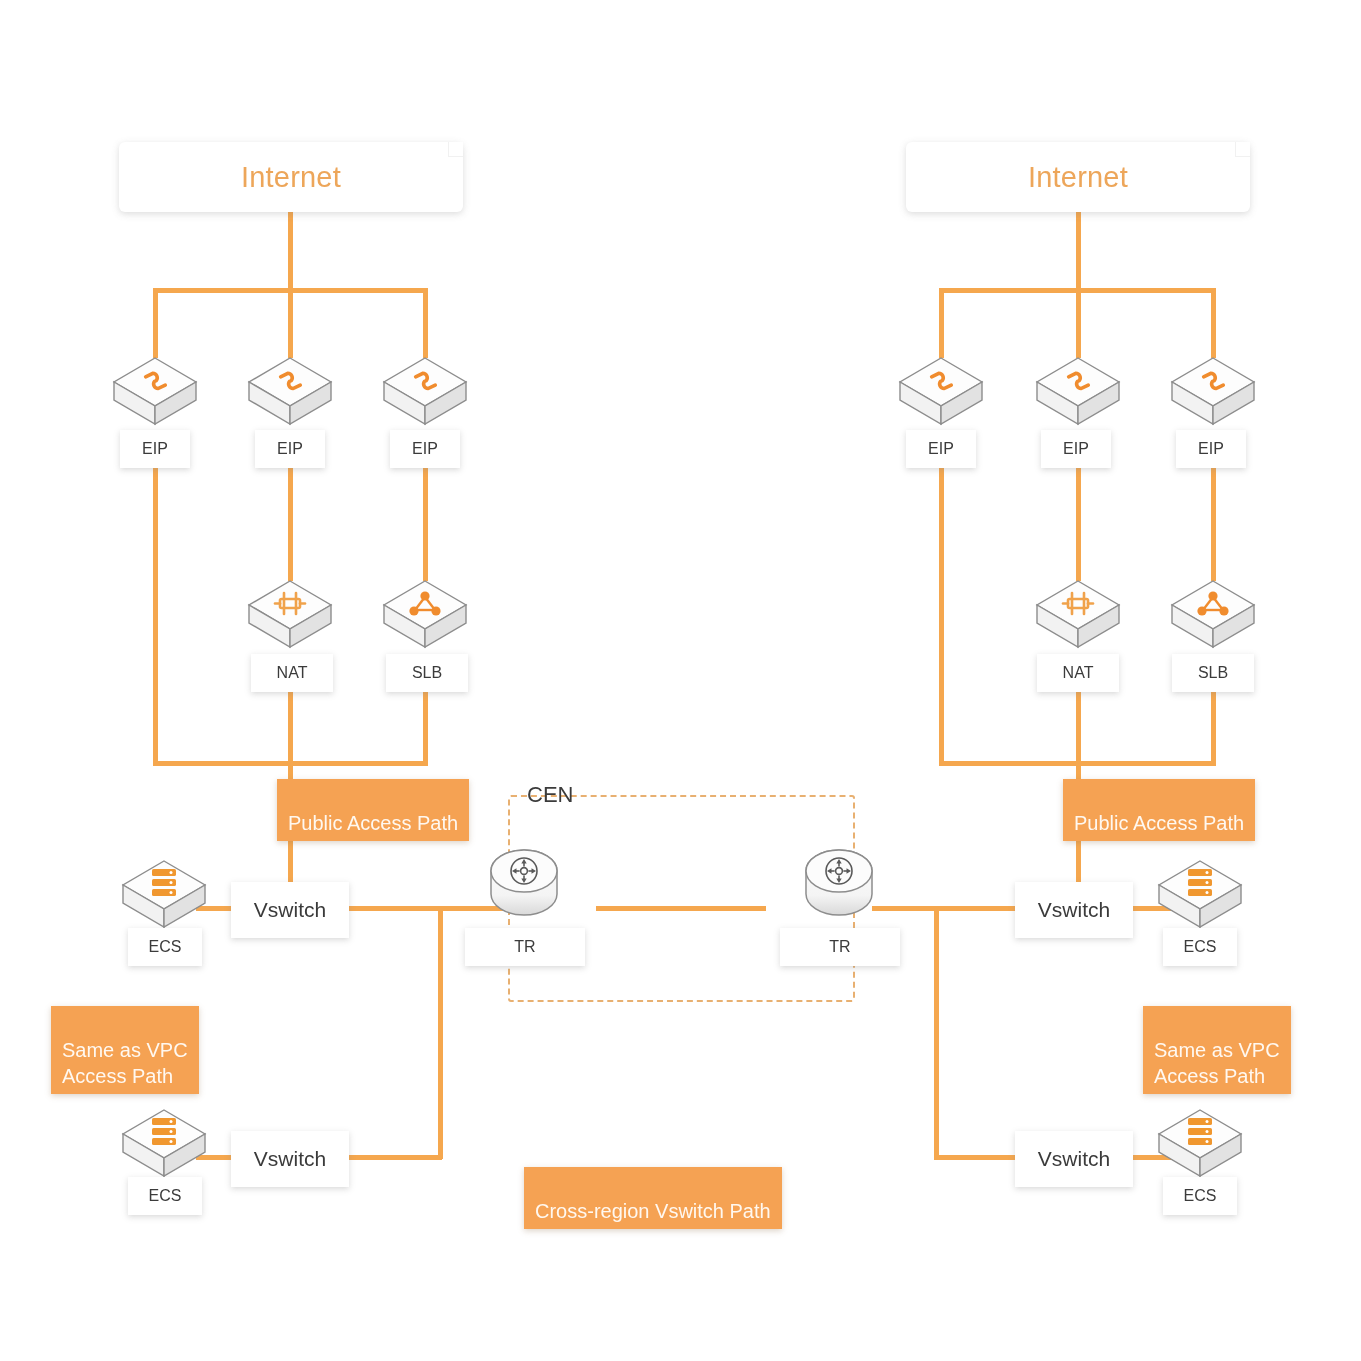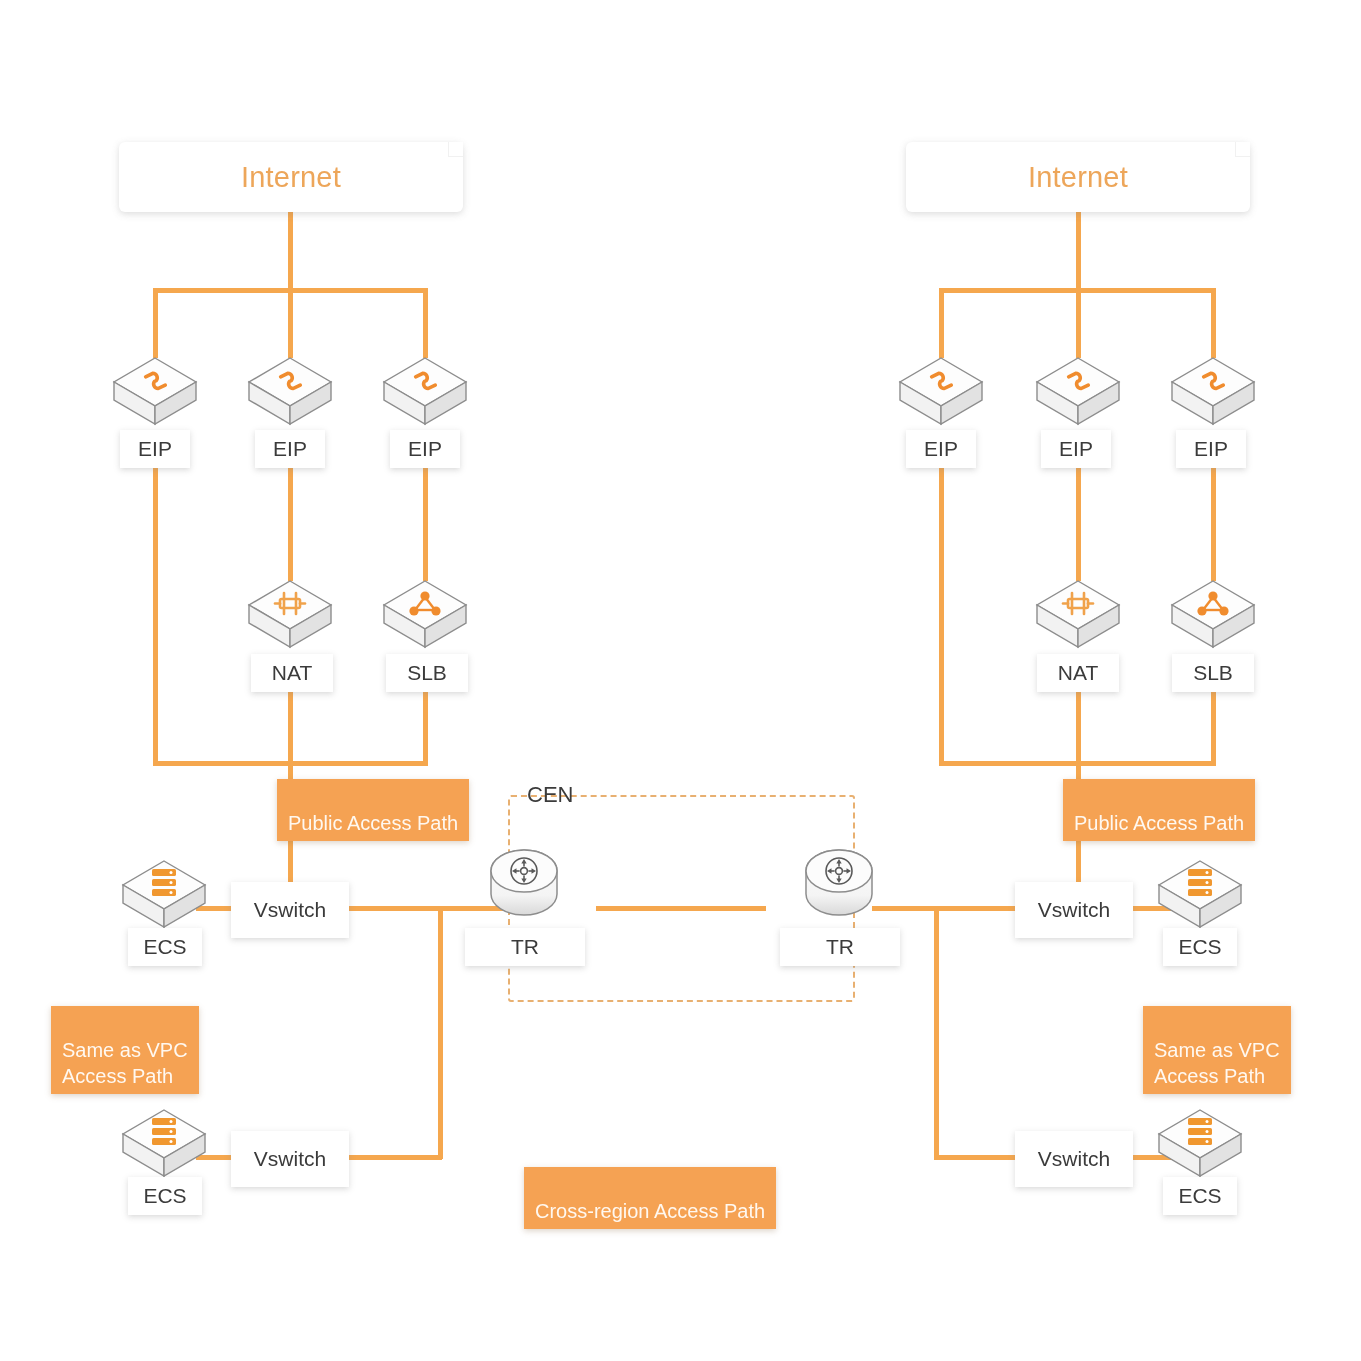--- a/index.html
+++ b/index.html
@@ -82,7 +82,7 @@
     font-size: 21px;
     white-space: nowrap;
   }
-  .plate.small { font-size: 21px; }
+  .plate.small { font-size: 16px; }
 
   
   .badge {

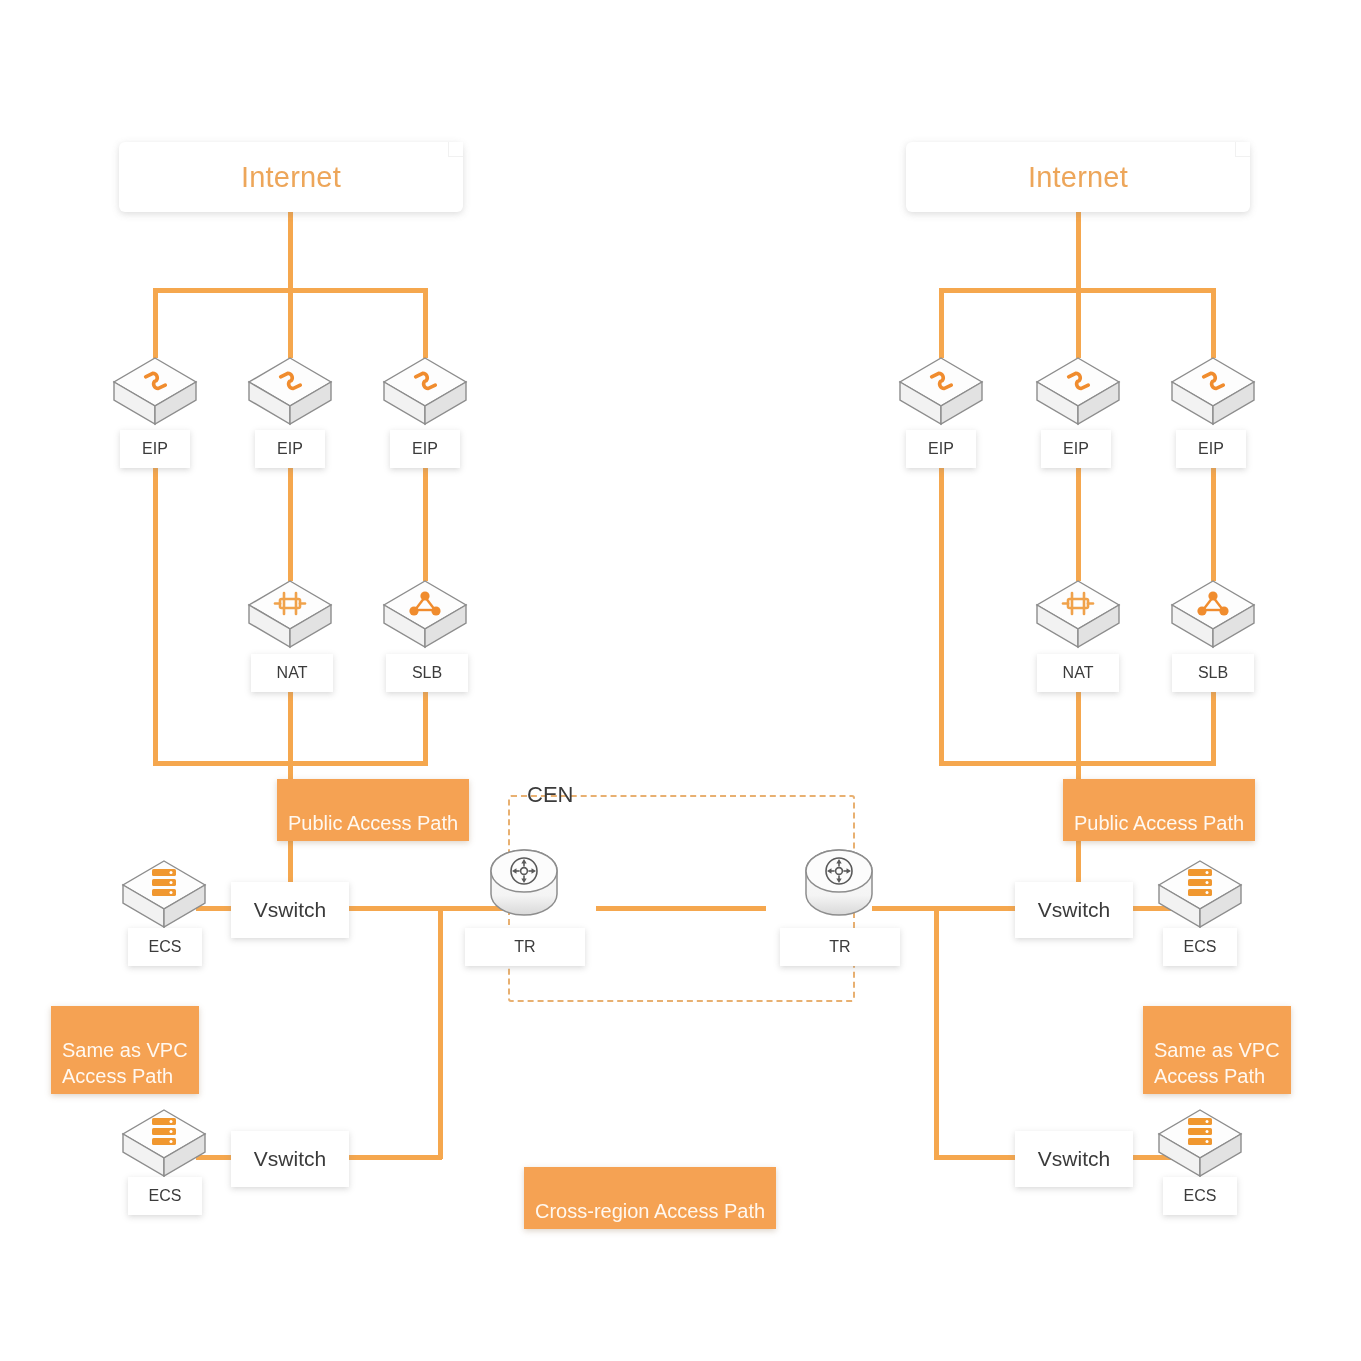--- a/index.html
+++ b/index.html
@@ -356,7 +356,7 @@
   </div>
 
   <div class="badge" style="left:524px; top:1167px;">
-    <span>Cross-region Access Path</span>
+    <span>Cross-region Vswitch Path</span>
   </div>
 
   <div class="line v" style="left:1076px; top:212px; height:78px;"></div>

